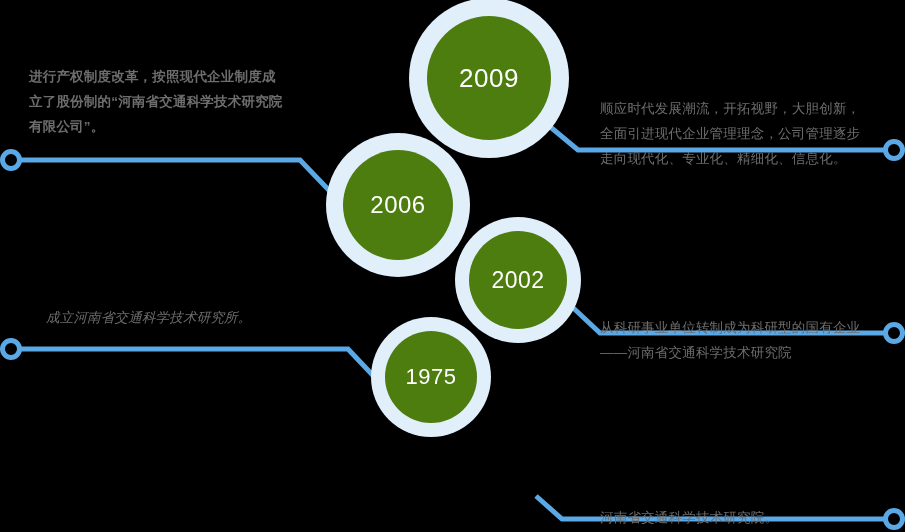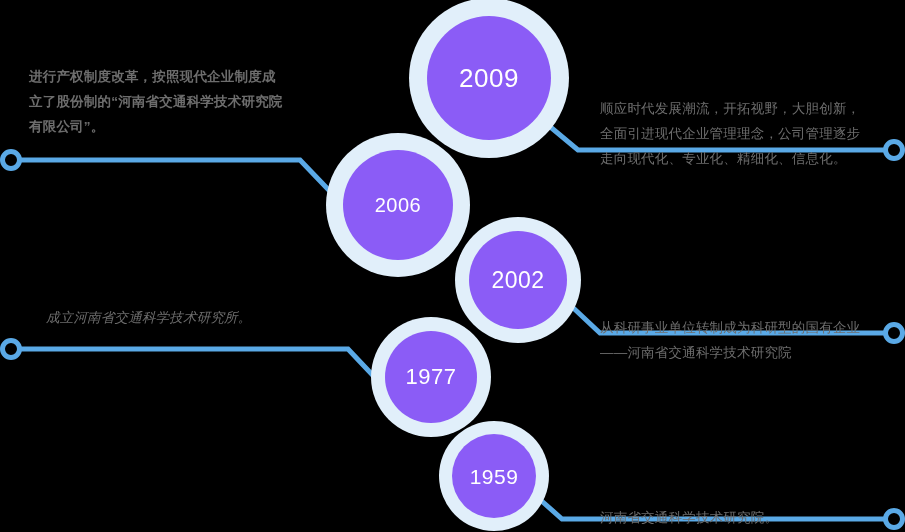--- a/index.html
+++ b/index.html
@@ -35,7 +35,7 @@
   }
   .node-inner {
     border-radius: 50%;
-    background: #8b5cf6;
+    background: #4d7c0f;
     color: #ffffff;
     display: flex;
     align-items: center;

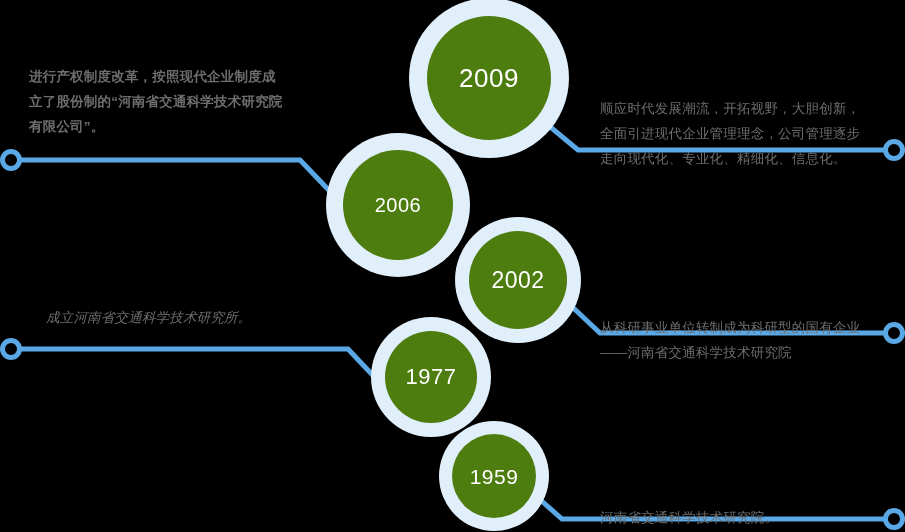--- a/index.html
+++ b/index.html
@@ -107,7 +107,7 @@
   </div>
 
   <div class="node" style="left:326px; top:133px; width:144px; height:144px;">
-    <div class="node-inner" style="width:110px; height:110px; font-size:20px;">
+    <div class="node-inner" style="width:110px; height:110px; font-size:24px;">
       <span>2006</span>
     </div>
   </div>

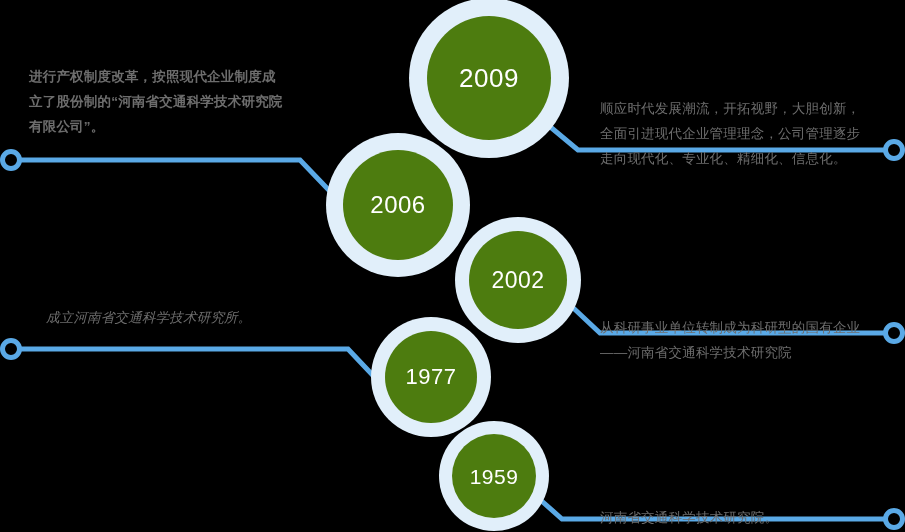--- a/index.html
+++ b/index.html
@@ -96,7 +96,7 @@
 
   <div class="node" style="left:371px; top:317px; width:120px; height:120px;">
     <div class="node-inner" style="width:92px; height:92px; font-size:22px;">
-      <span>1977</span>
+      <span>1975</span>
     </div>
   </div>
 

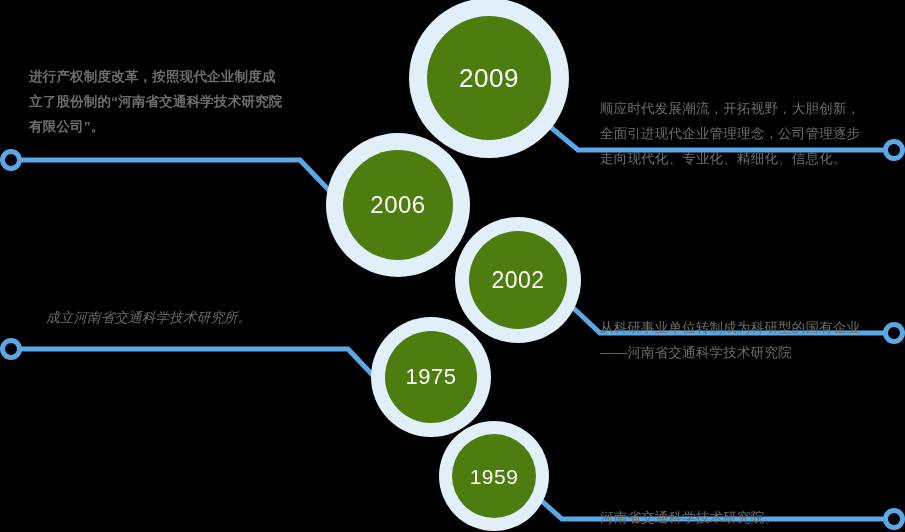--- a/index.html
+++ b/index.html
@@ -88,11 +88,6 @@
     </g>
   </svg>
 
-  <div class="node" style="left:439px; top:421px; width:110px; height:110px;">
-    <div class="node-inner" style="width:84px; height:84px; font-size:21px;">
-      <span>1959</span>
-    </div>
-  </div>
 
   <div class="node" style="left:371px; top:317px; width:120px; height:120px;">
     <div class="node-inner" style="width:92px; height:92px; font-size:22px;">

